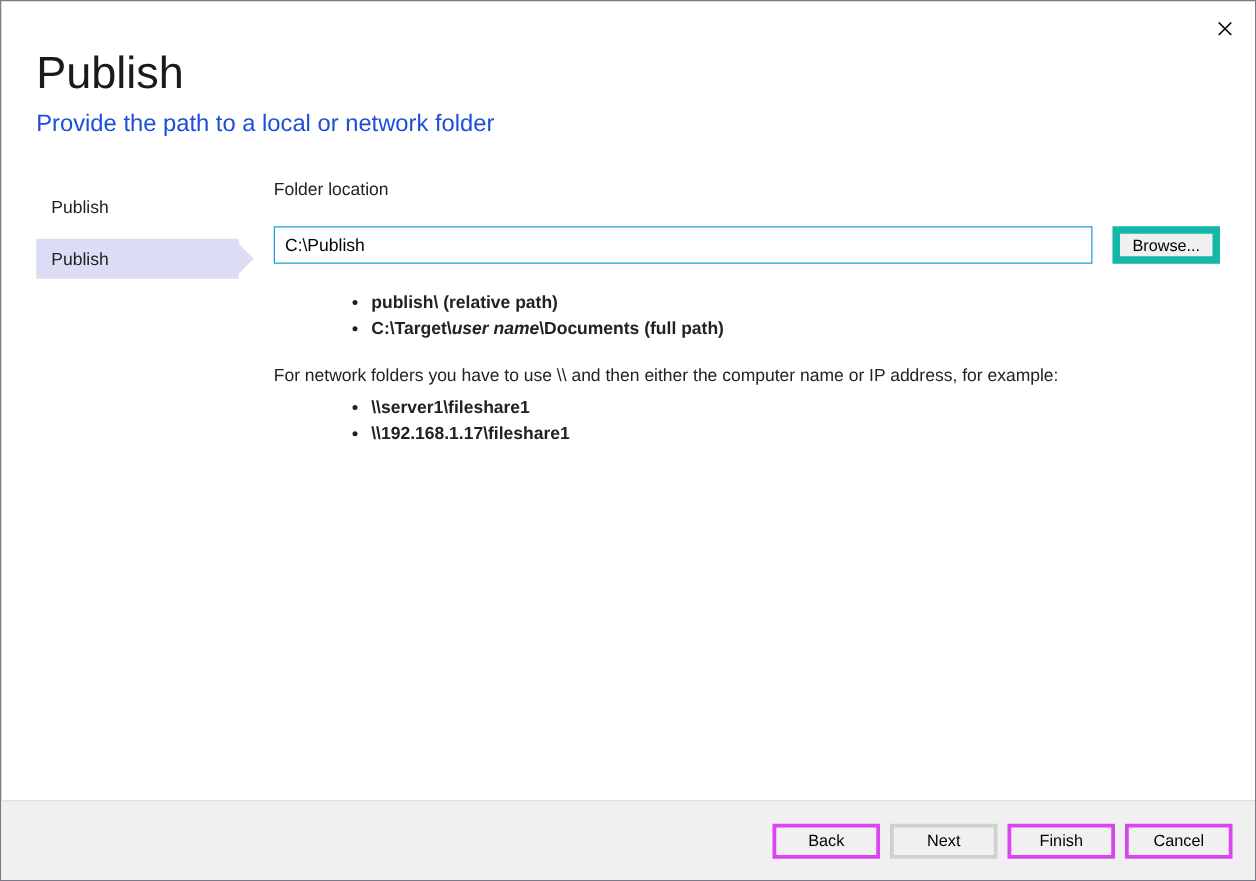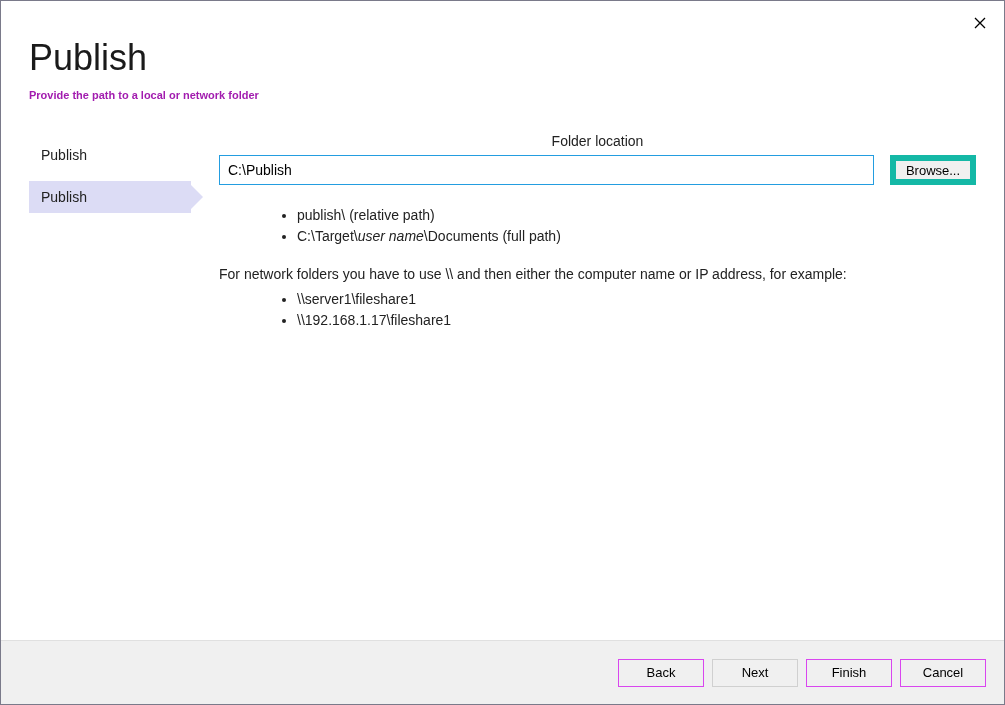--- a/index.html
+++ b/index.html
@@ -8,7 +8,7 @@
     .close-btn svg { width: 12px; height: 12px; }
     .header { padding: 36px 28px 10px 28px; }
     .header h1 { font-size: 36px; font-weight: 300; color: #1a1a1a; margin-bottom: 10px; }
-    .header .subtitle { font-size: 11px; font-weight: 700; color: #a21caf; }
+    .header .subtitle { font-size: 19px; font-weight: 400; color: #1d4ed8; }
     .content { flex: 1; display: flex; padding: 22px 28px 0 0; }
     .sidebar { width: 190px; padding-left: 28px; padding-top: 6px; }
     .sidebar-item { padding: 8px 12px 8px 12px; font-size: 14px; margin-bottom: 10px; position: relative; }

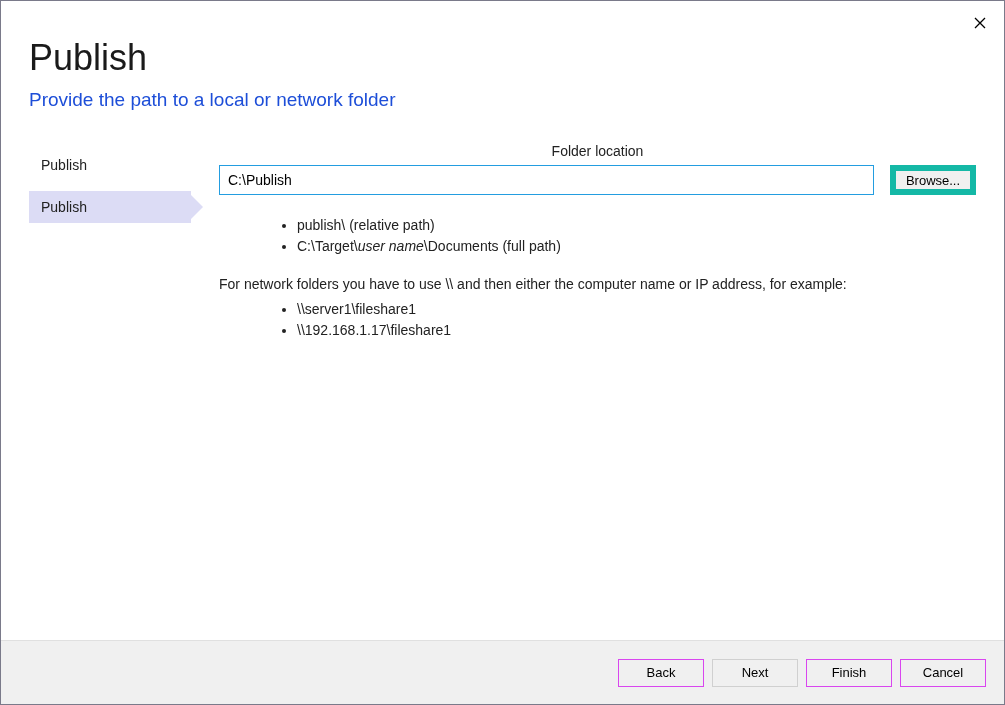--- a/index.html
+++ b/index.html
@@ -15,7 +15,7 @@
     .sidebar-item.active { background: #dcdcf5; }
     .sidebar-item.active::after { content: ""; position: absolute; right: -12px; top: 50%; transform: translateY(-50%); width: 0; height: 0; border-top: 12px solid transparent; border-bottom: 12px solid transparent; border-left: 12px solid #dcdcf5; }
     .main { flex: 1; padding-left: 28px; }
-    .field-label { font-size: 14px; margin-bottom: 6px; text-align: center; }
+    .field-label { font-size: 14px; margin-bottom: 22px; }
     .folder-row { display: flex; gap: 16px; margin-bottom: 20px; }
     .folder-input { flex: 1; height: 30px; border: 1.5px solid #239de0; padding: 0 8px; font-size: 14px; outline: none; font-family: inherit; }
     .browse-btn { width: 86px; height: 30px; background: #f0f0f0; border: 6px solid #14b8a6; font-family: inherit; font-size: 13px; cursor: pointer; }

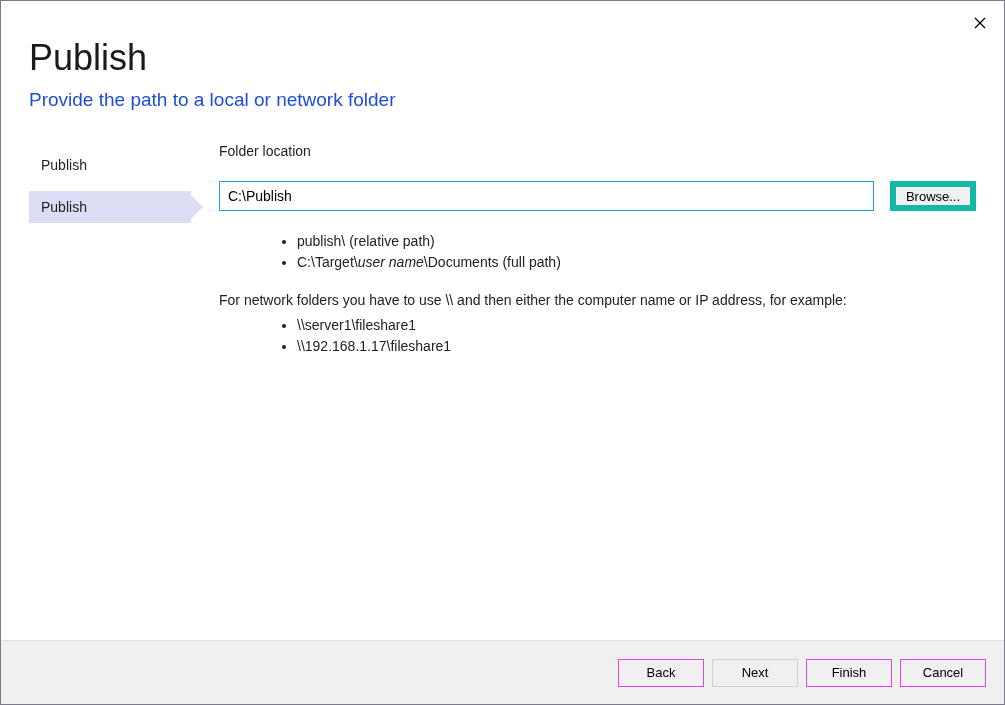--- a/index.html
+++ b/index.html
@@ -20,7 +20,7 @@
     .folder-input { flex: 1; height: 30px; border: 1.5px solid #239de0; padding: 0 8px; font-size: 14px; outline: none; font-family: inherit; }
     .browse-btn { width: 86px; height: 30px; background: #f0f0f0; border: 6px solid #14b8a6; font-family: inherit; font-size: 13px; cursor: pointer; }
     .help-text p { font-size: 14px; margin-bottom: 4px; line-height: 1.4; }
-    .help-text ul { list-style: disc; padding-left: 78px; margin-bottom: 18px; }
+    .help-text ul { list-style: disc; padding-left: 78px; margin-bottom: 18px; font-weight: bold; }
     .help-text li { font-size: 14px; line-height: 1.5; }
     .italic { font-style: italic; }
     .footer { background: #f0f0f0; border-top: 1px solid #e0e0e0; height: 64px; display: flex; align-items: center; justify-content: flex-end; padding-right: 18px; gap: 8px; }

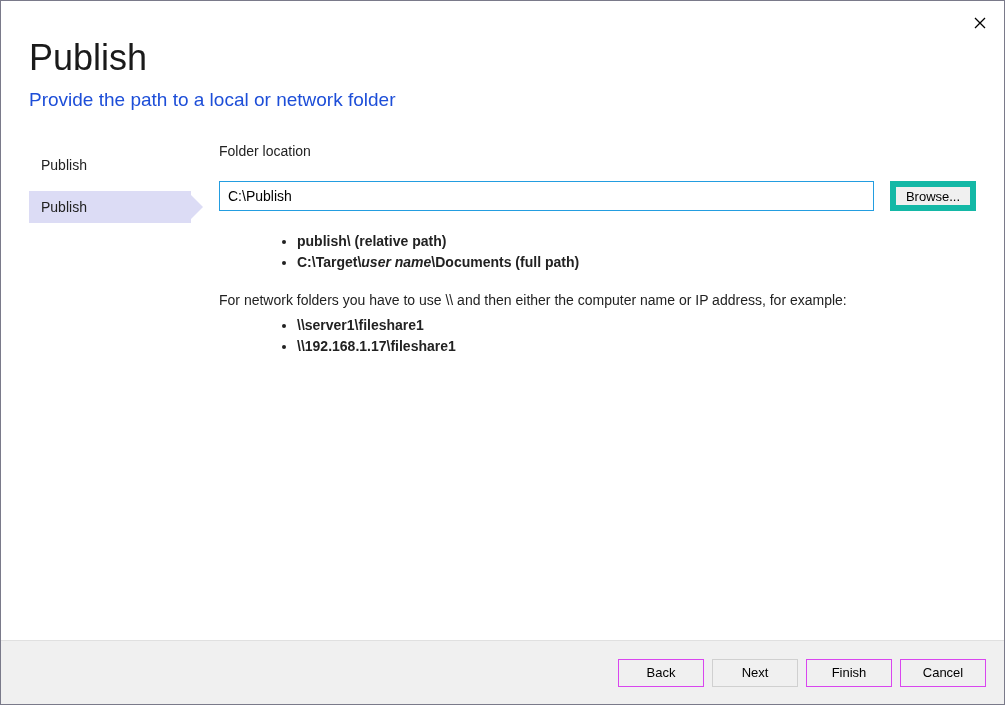--- a/index.html
+++ b/index.html
@@ -24,7 +24,7 @@
     .help-text li { font-size: 14px; line-height: 1.5; }
     .italic { font-style: italic; }
     .footer { background: #f0f0f0; border-top: 1px solid #e0e0e0; height: 64px; display: flex; align-items: center; justify-content: flex-end; padding-right: 18px; gap: 8px; }
-    .footer button { width: 86px; height: 28px; background: #f0f0f0; border: 1px solid #d946ef; font-family: inherit; font-size: 13px; cursor: pointer; }
+    .footer button { width: 86px; height: 28px; background: #f0f0f0; border: 3px solid #d946ef; font-family: inherit; font-size: 13px; cursor: pointer; }
     .footer button:disabled { color: #000000; cursor: default; border-color: #d0d0d0; }
   </style>
 </head>

